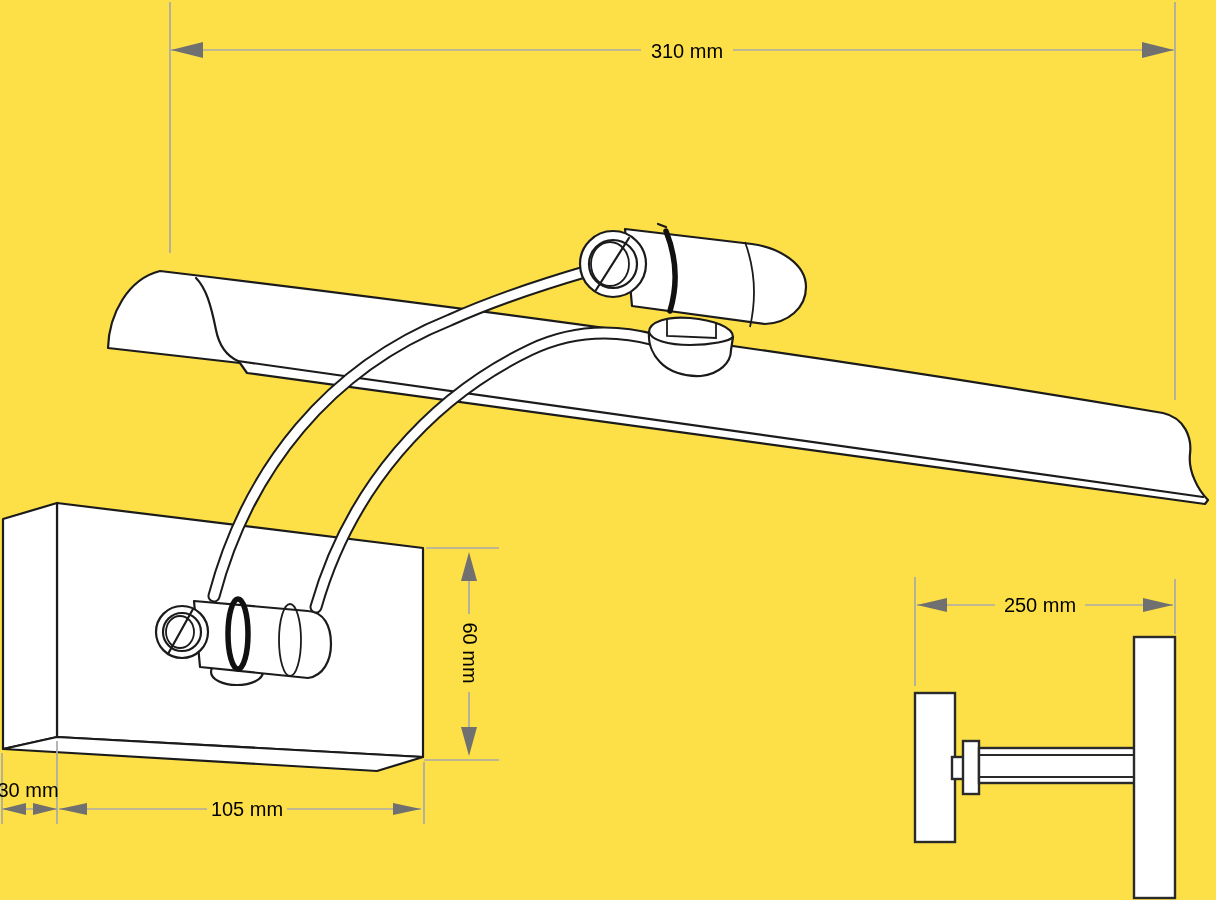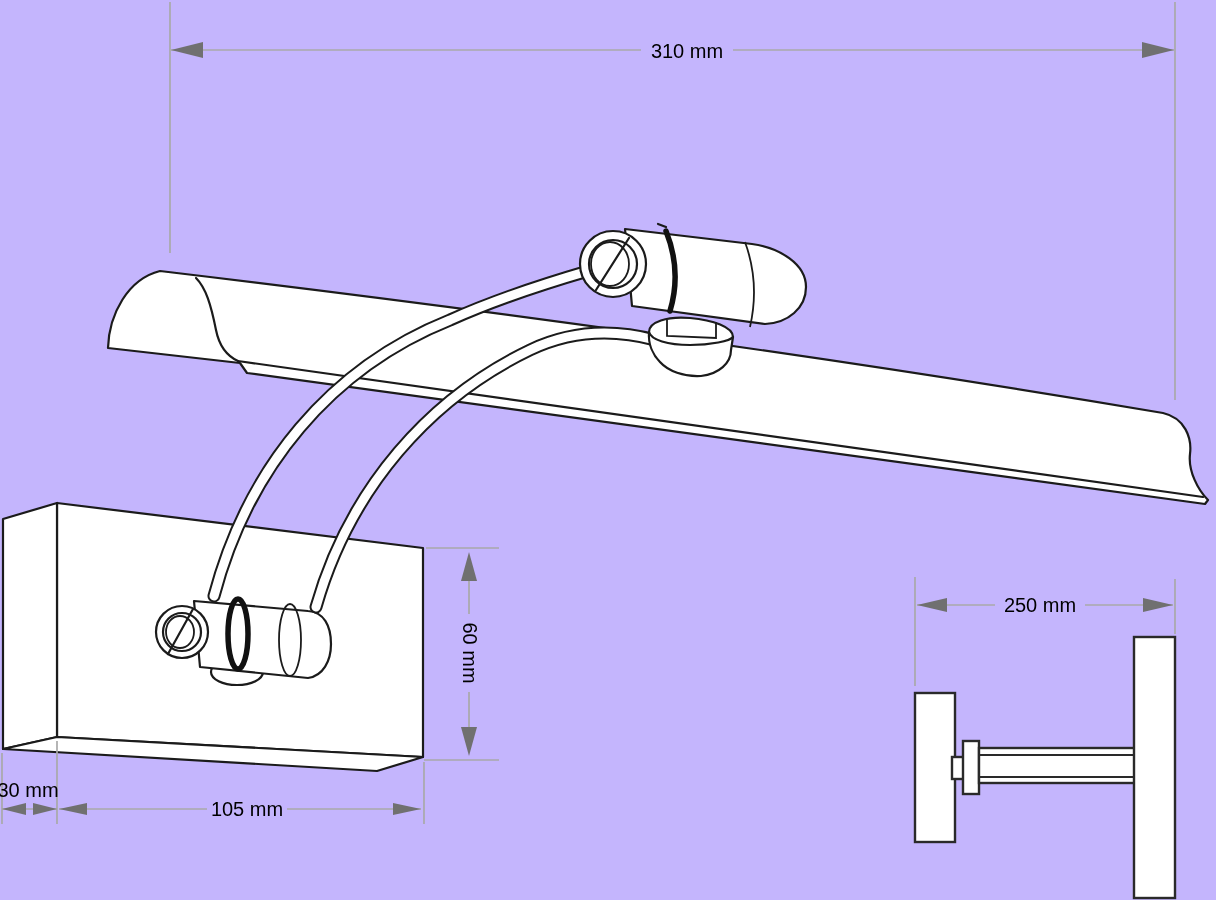--- a/index.html
+++ b/index.html
@@ -3,7 +3,7 @@
 <meta charset="utf-8">
 <style>
   html,body{margin:0;padding:0;background:#ffffff;}
-  .stage{position:relative;width:1216px;height:900px;background:#c4b5fd;overflow:hidden;
+  .stage{position:relative;width:1216px;height:900px;background:#fde047;overflow:hidden;
          font-family:"Liberation Sans", sans-serif;}
   svg{display:block;}
   .outline{fill:none;stroke:#1b1b1b;stroke-width:2.2;stroke-linejoin:round;stroke-linecap:round;}

